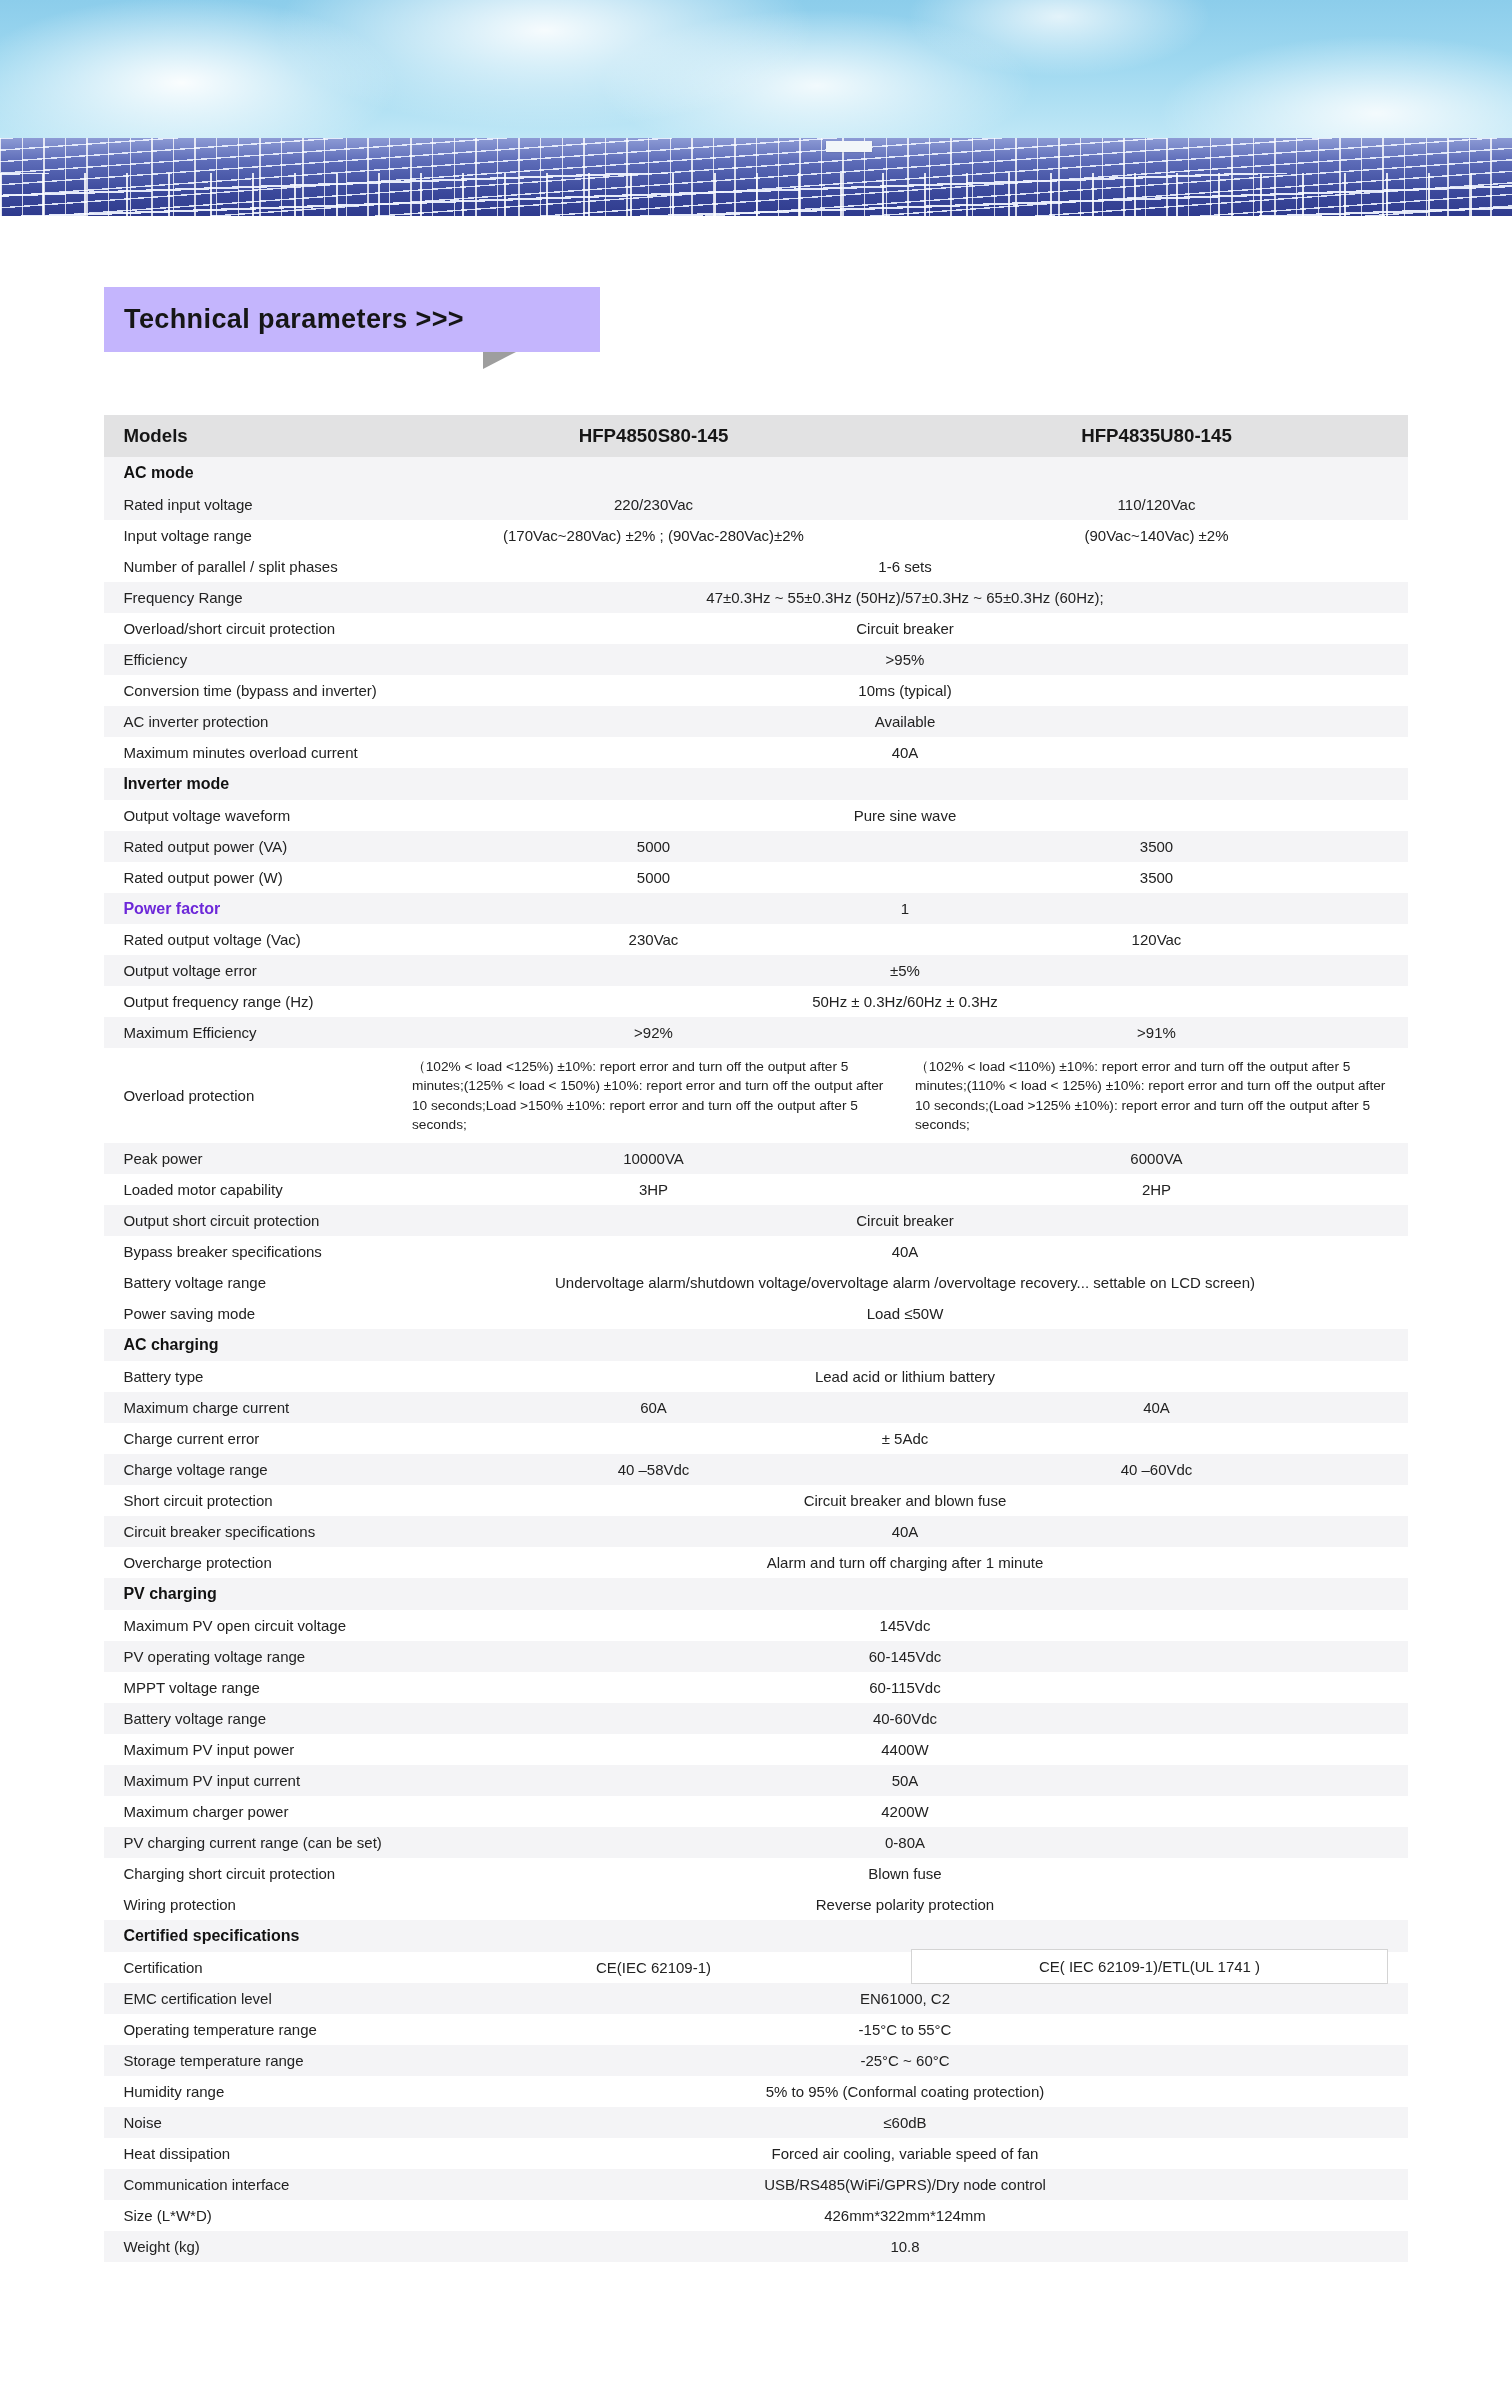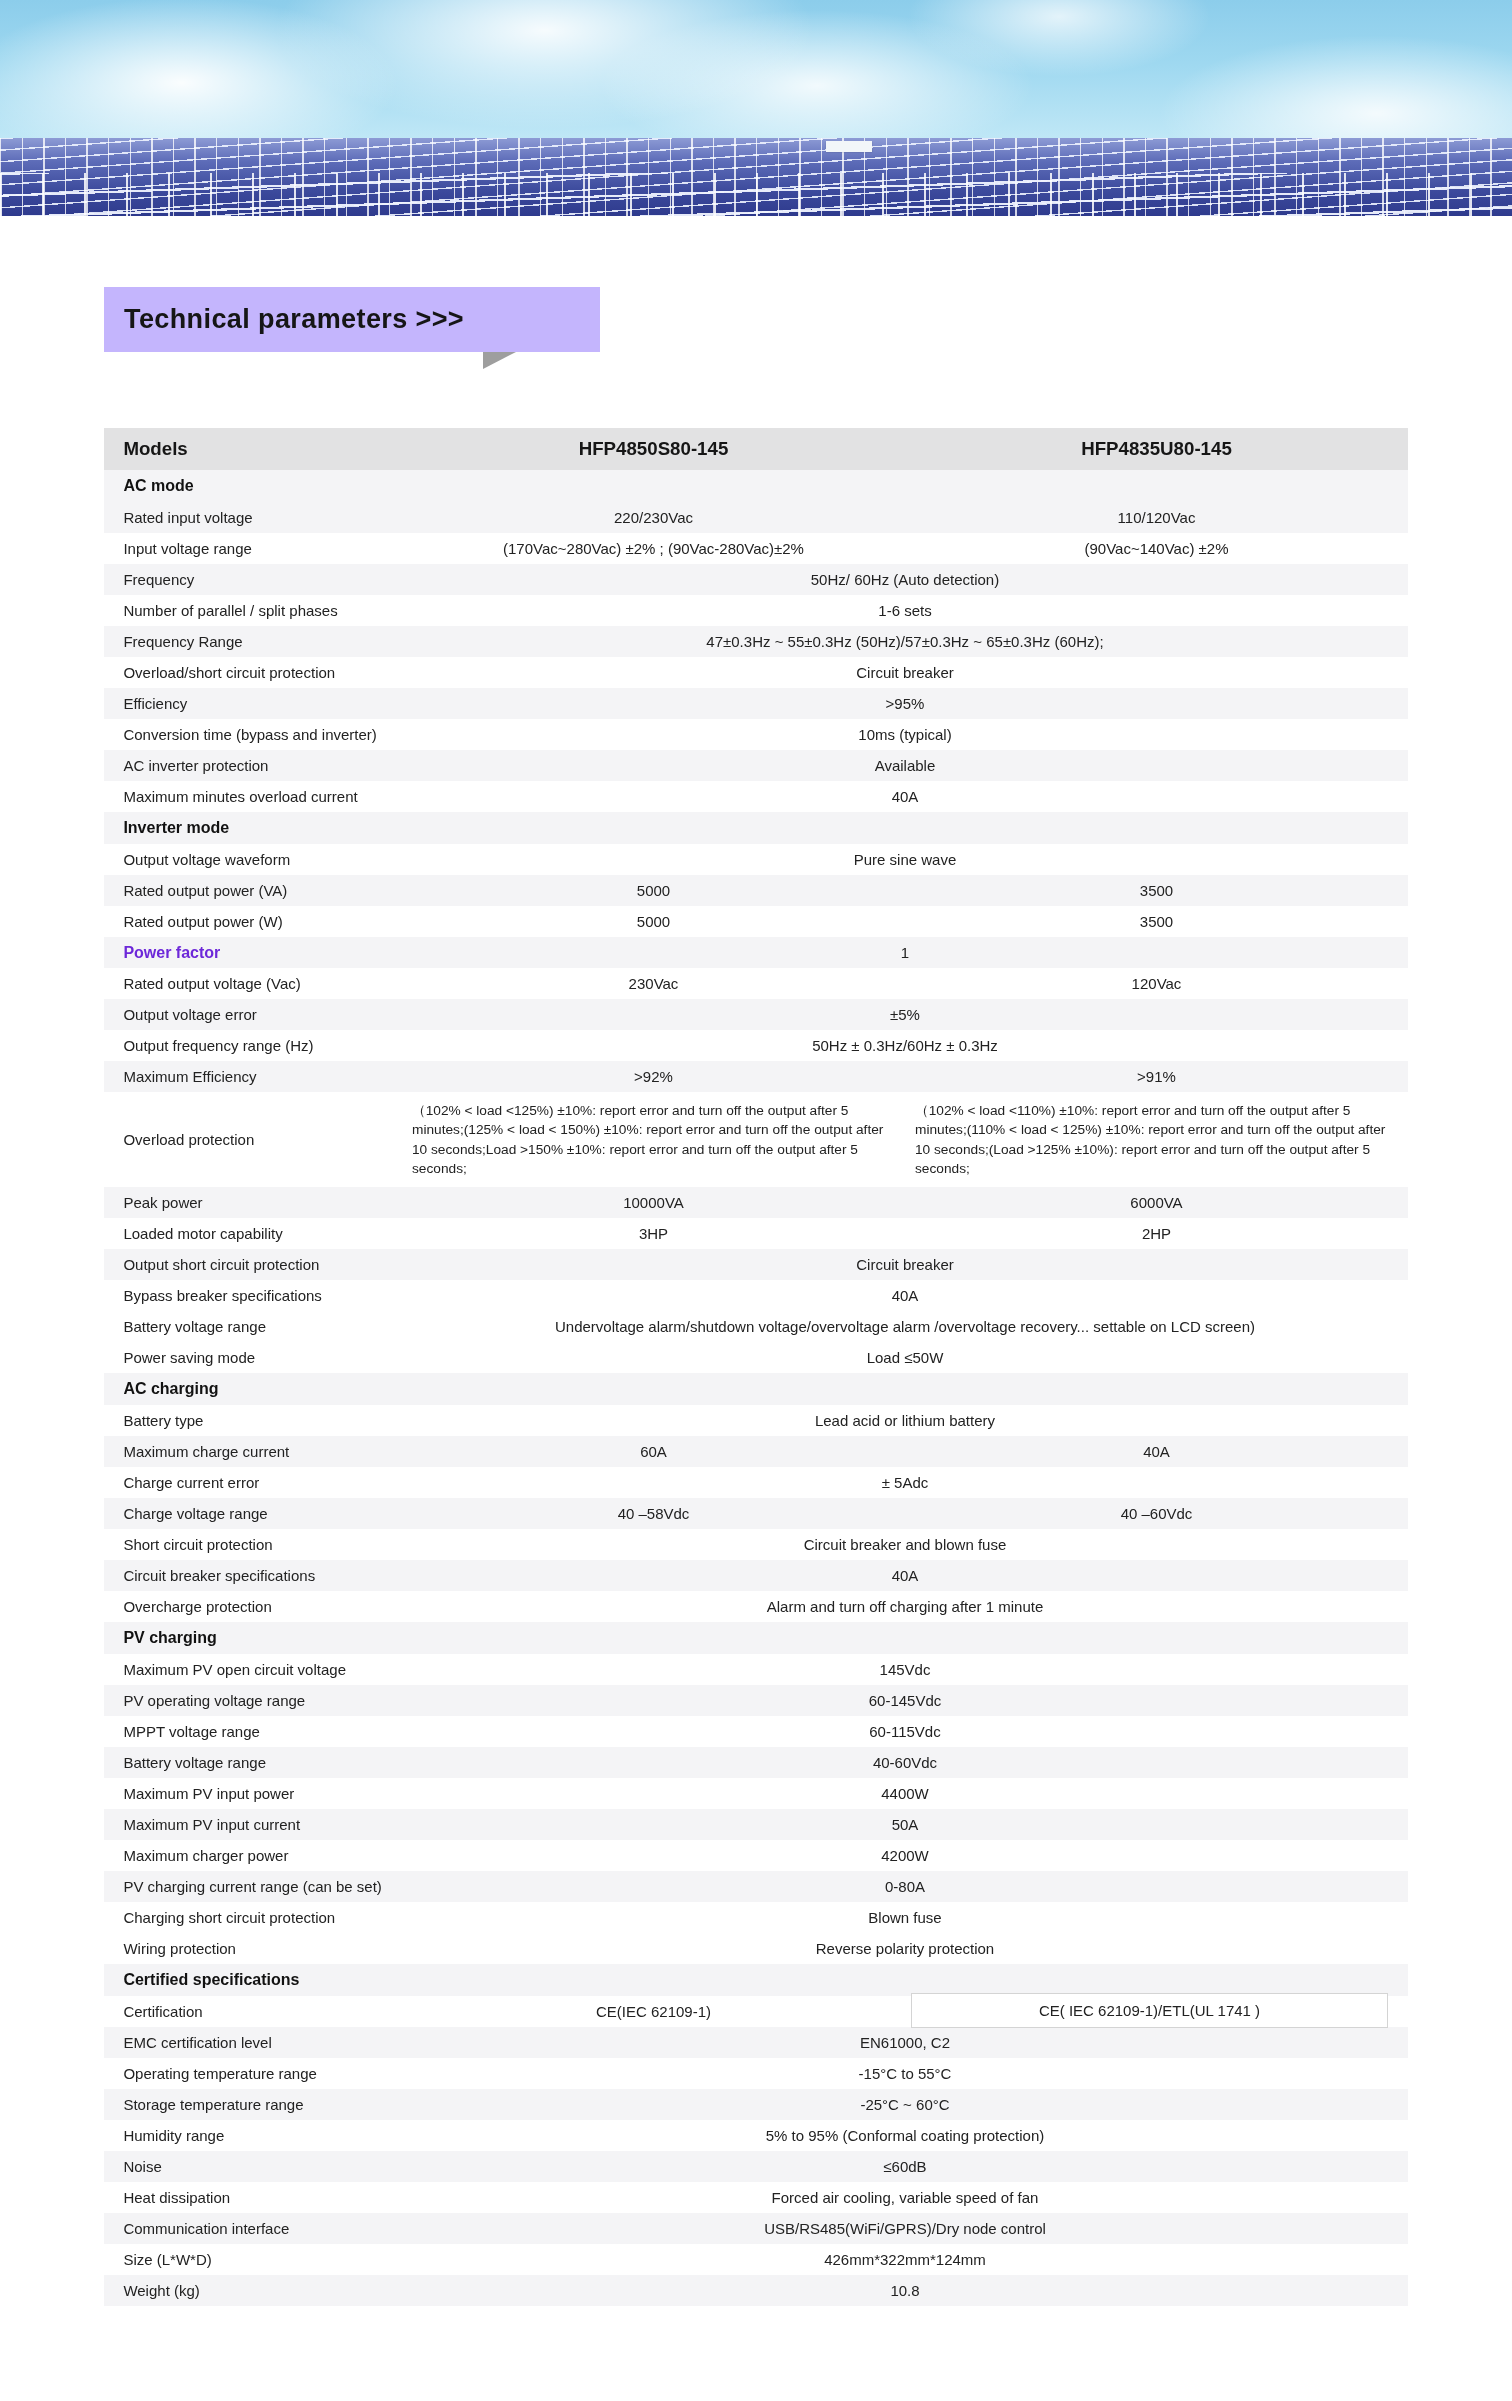--- a/index.html
+++ b/index.html
@@ -48,7 +48,7 @@
     background:#9e9e9e;clip-path:polygon(0 0,100% 0,0 100%);
   }
   
-  .spec-table{position:absolute;left:104px;top:428px;width:1304px;}
+  .spec-table{position:absolute;left:104px;top:415px;width:1304px;}
   .thead{
     display:flex;align-items:center;height:42px;background:#e2e2e3;
     font-weight:bold;font-size:18.7px;color:#161616;

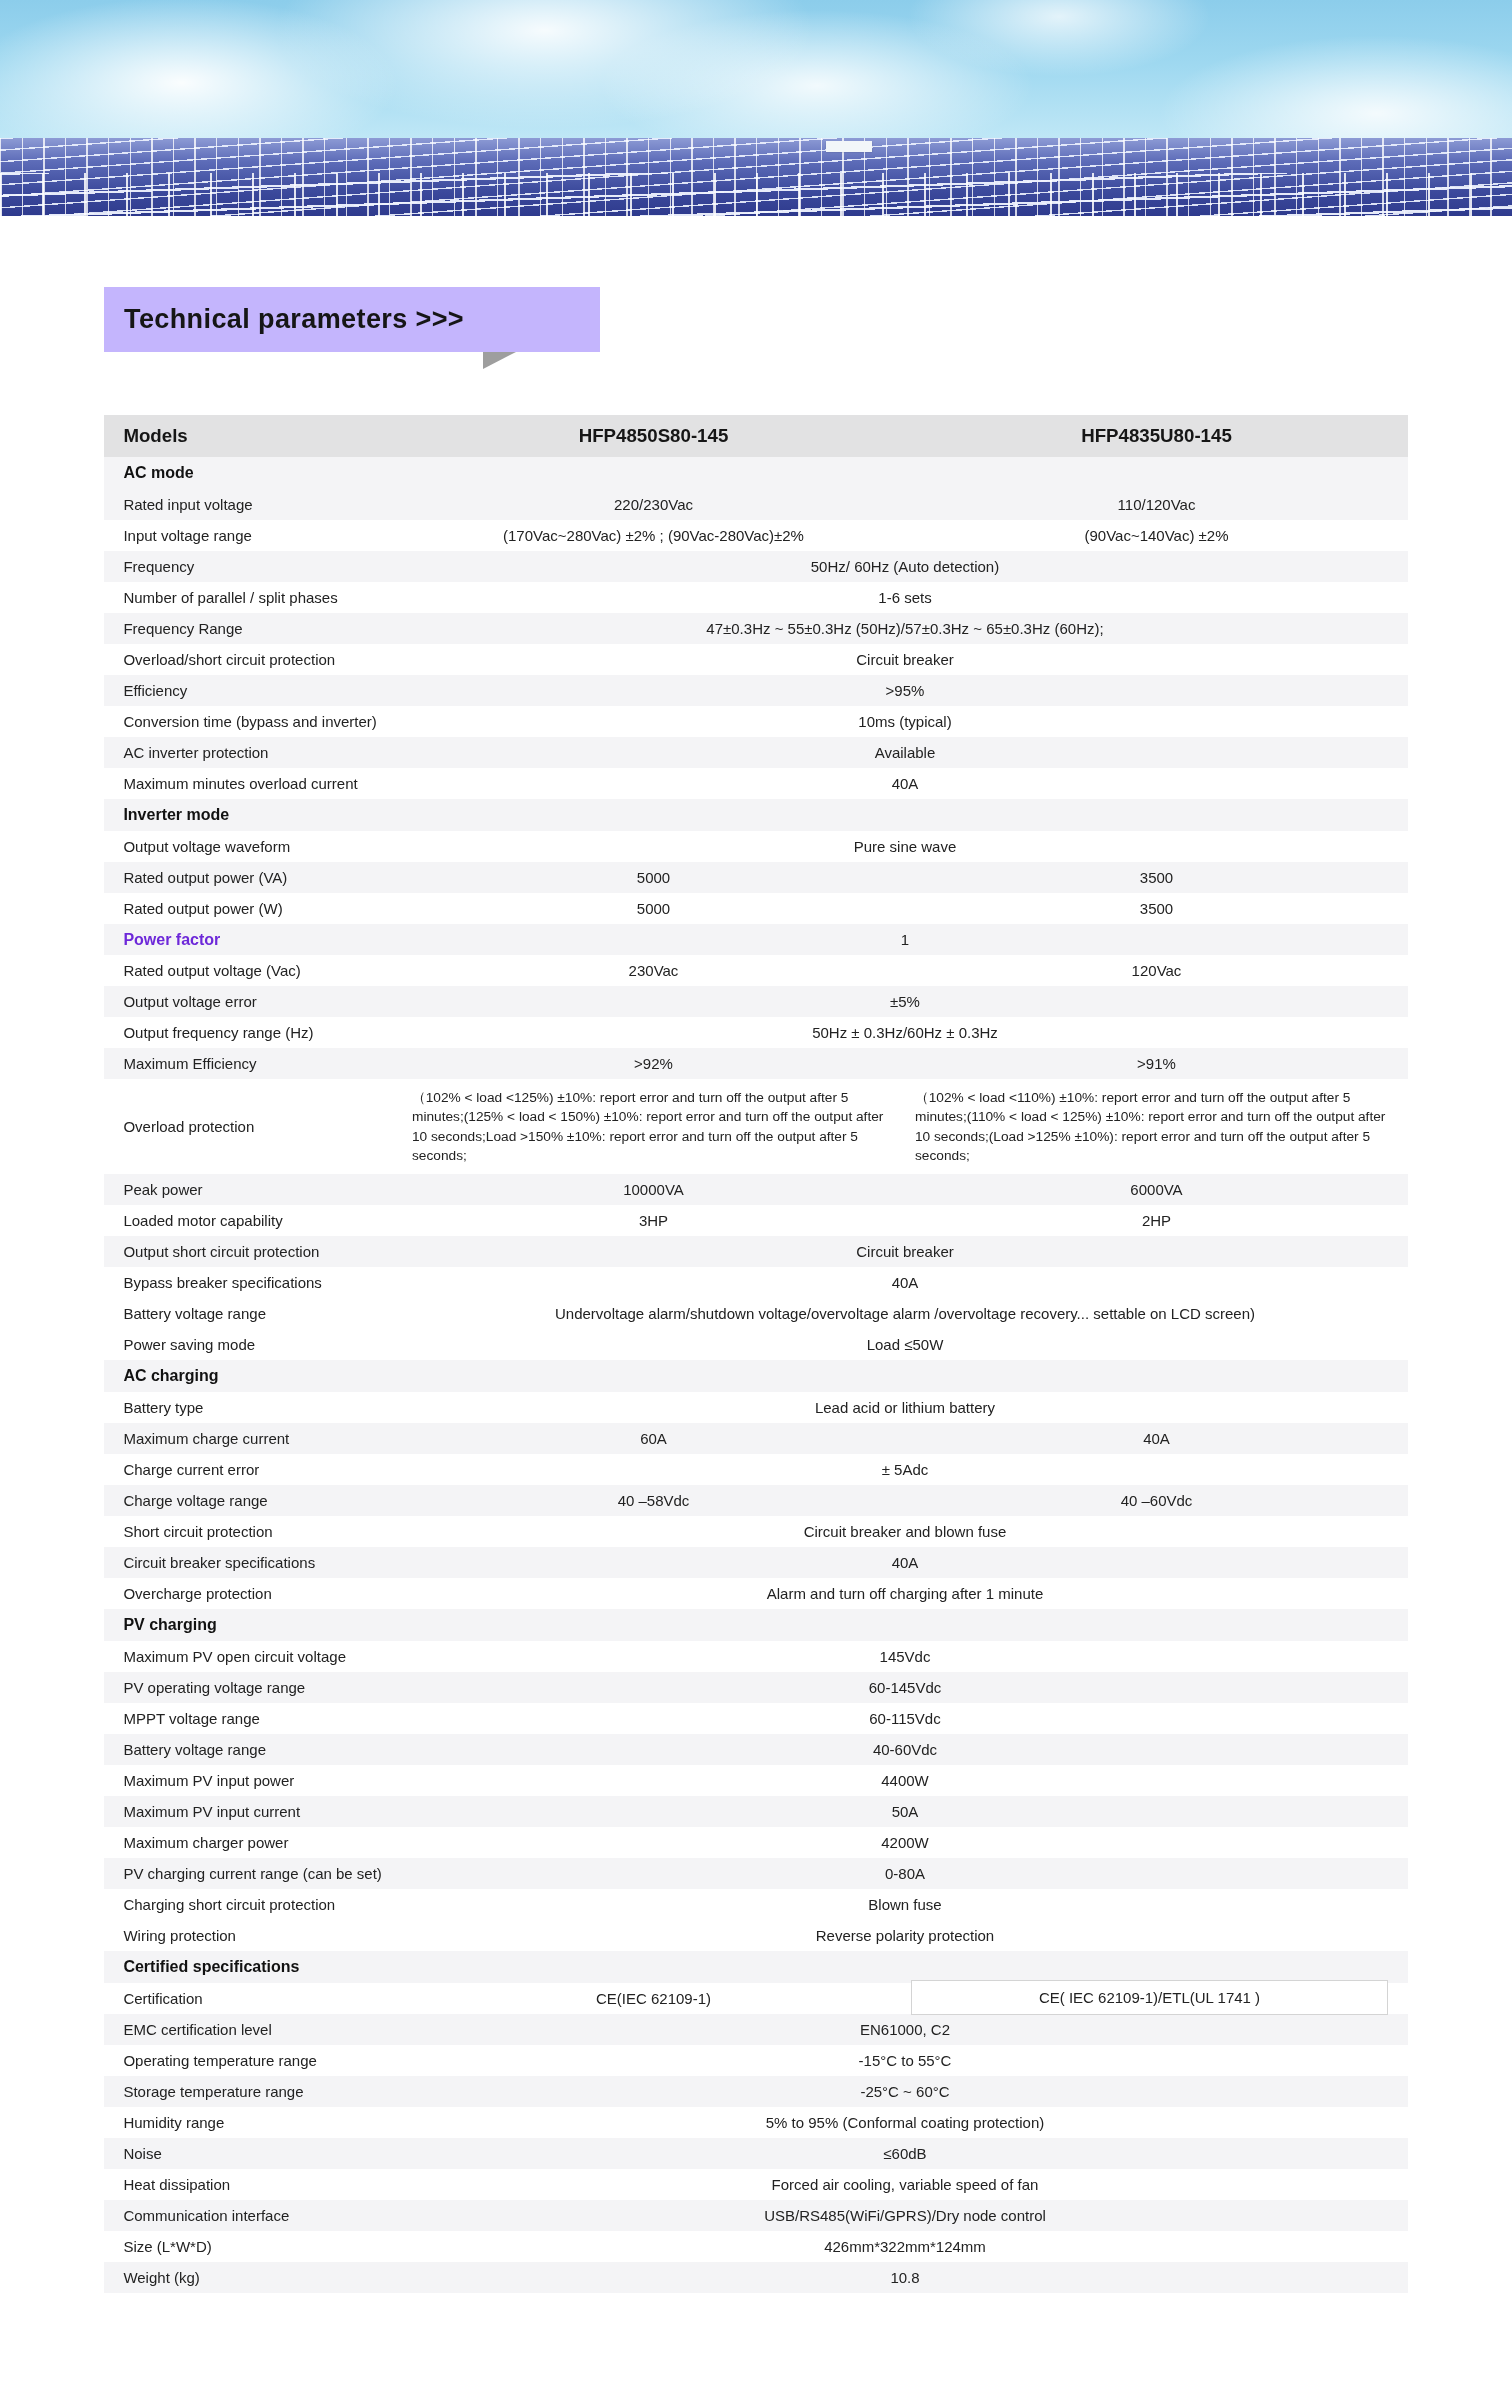--- a/index.html
+++ b/index.html
@@ -113,11 +113,6 @@
     <div class="cell v2">(90Vac~140Vac) ±2%</div>
   </div>
 
-  <div class="row shade">
-    <div class="cell label">Frequency</div>
-    <div class="cell vspan">50Hz/ 60Hz (Auto detection)</div>
-
-  </div>
 
   <div class="row">
     <div class="cell label">Number of parallel / split phases</div>

